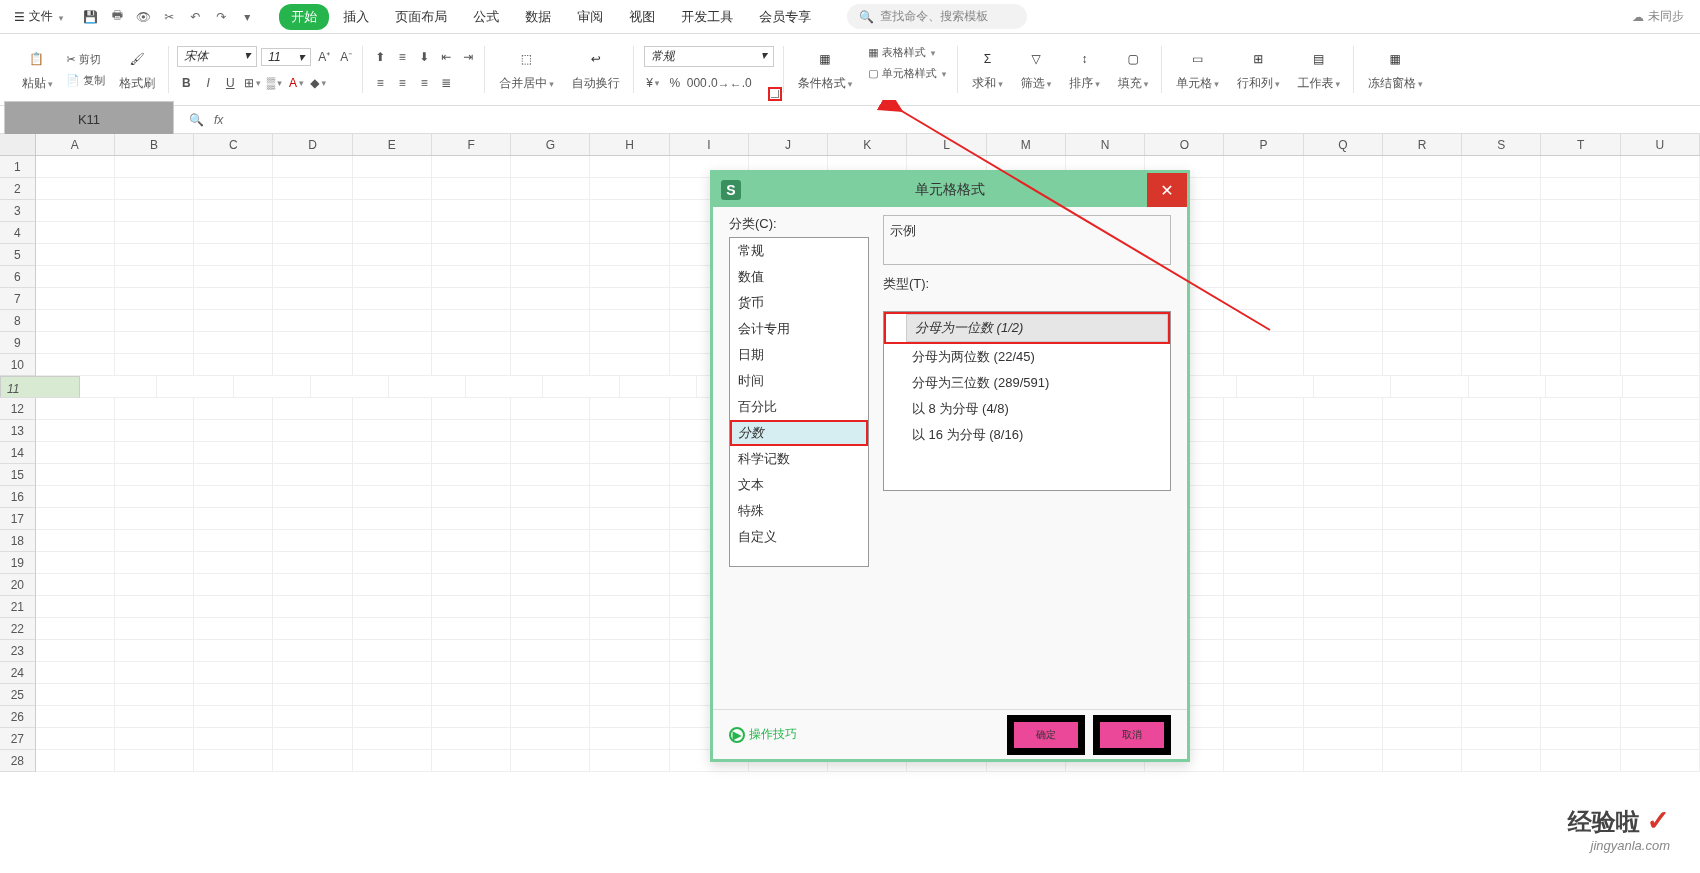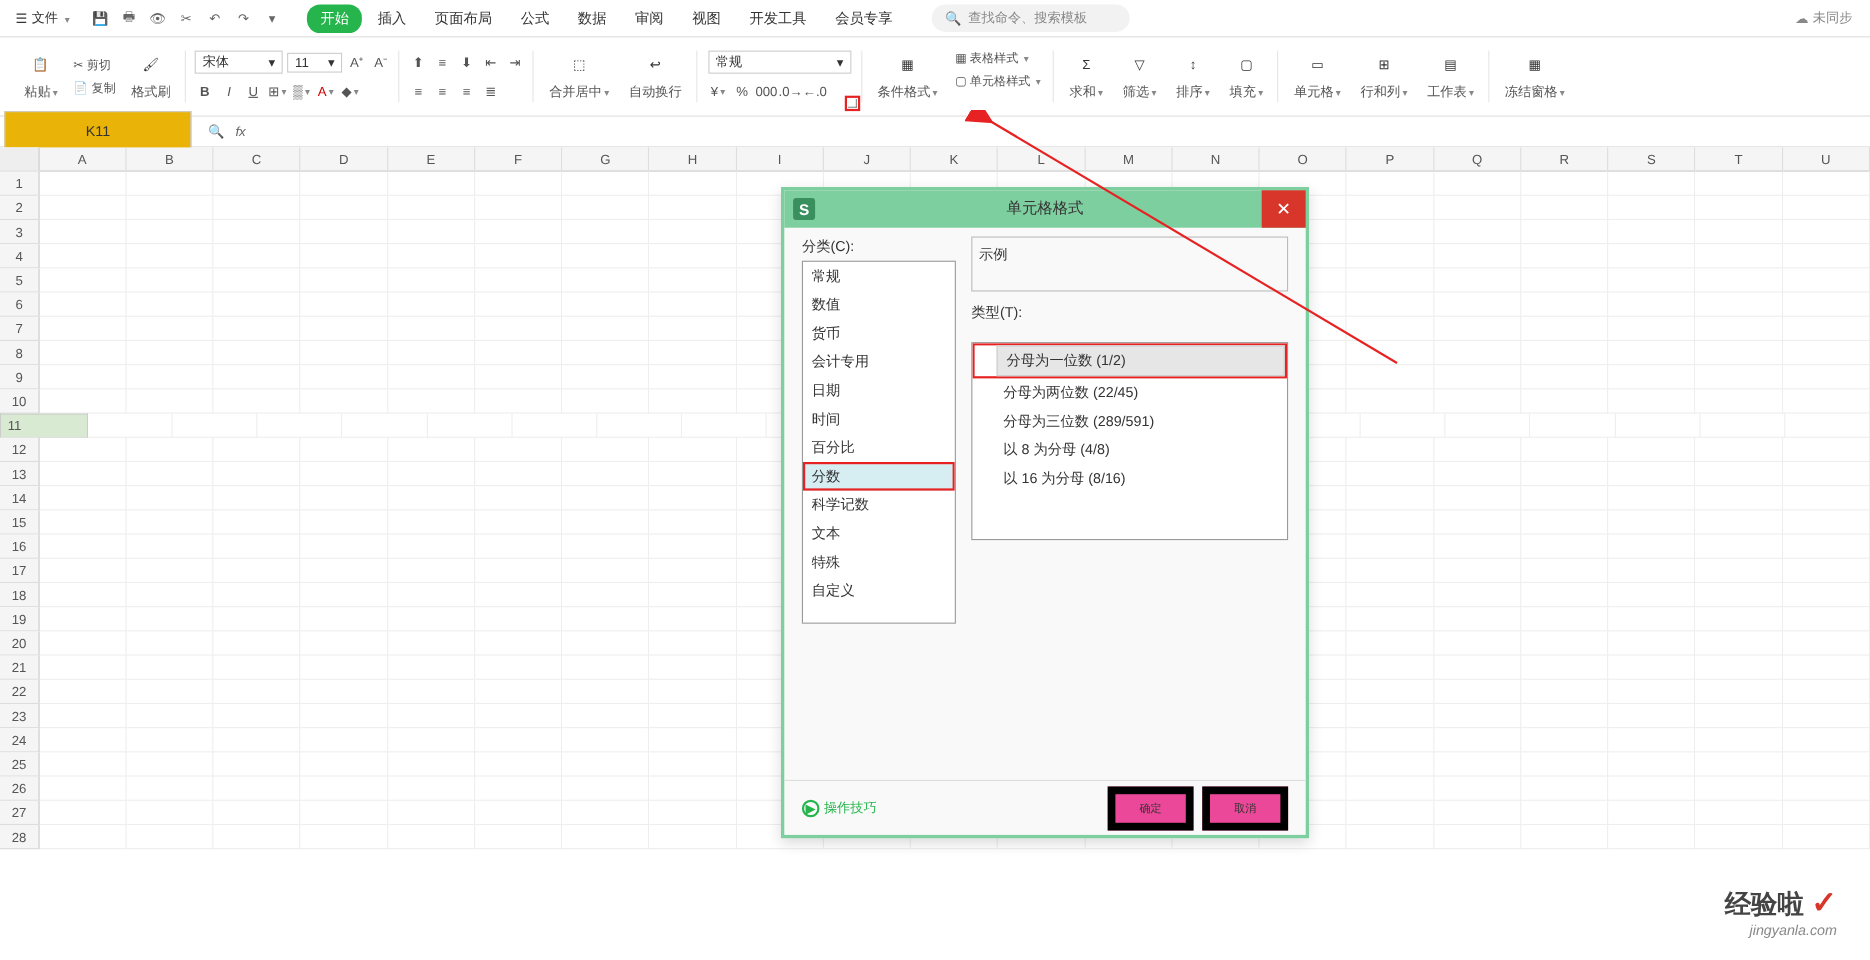--- a/index.html
+++ b/index.html
@@ -27,7 +27,7 @@
 .mini-btn { padding:2px 4px; font-size:11px; color:#555; display:flex; align-items:center; gap:3px; cursor:pointer;}
 .font-box { display:flex; flex-direction:column; gap:4px; }
 .font-box .row{display:flex; gap:4px; align-items:center;}
-.sel { border:1px solid #ccc; background:#fff; padding:1px 6px; font-size:12px; min-width:80px; display:flex; align-items:center; justify-content:space-between;}
+.sel { border:1px solid #ccc; background:#fff; padding:1px 6px; font-size:12px; min-width:80px; display:flex; align-items:flex-start; justify-content:space-between;font-style:italic;}
 .sel.small{min-width:50px;}
 .sq{width:18px;height:18px;display:flex;align-items:center;justify-content:center;color:#555;cursor:pointer;}
 .numfmt-corner { position:absolute; bottom:2px; right:2px; width:14px; height:14px; border:2px solid #e62222; cursor:pointer;}

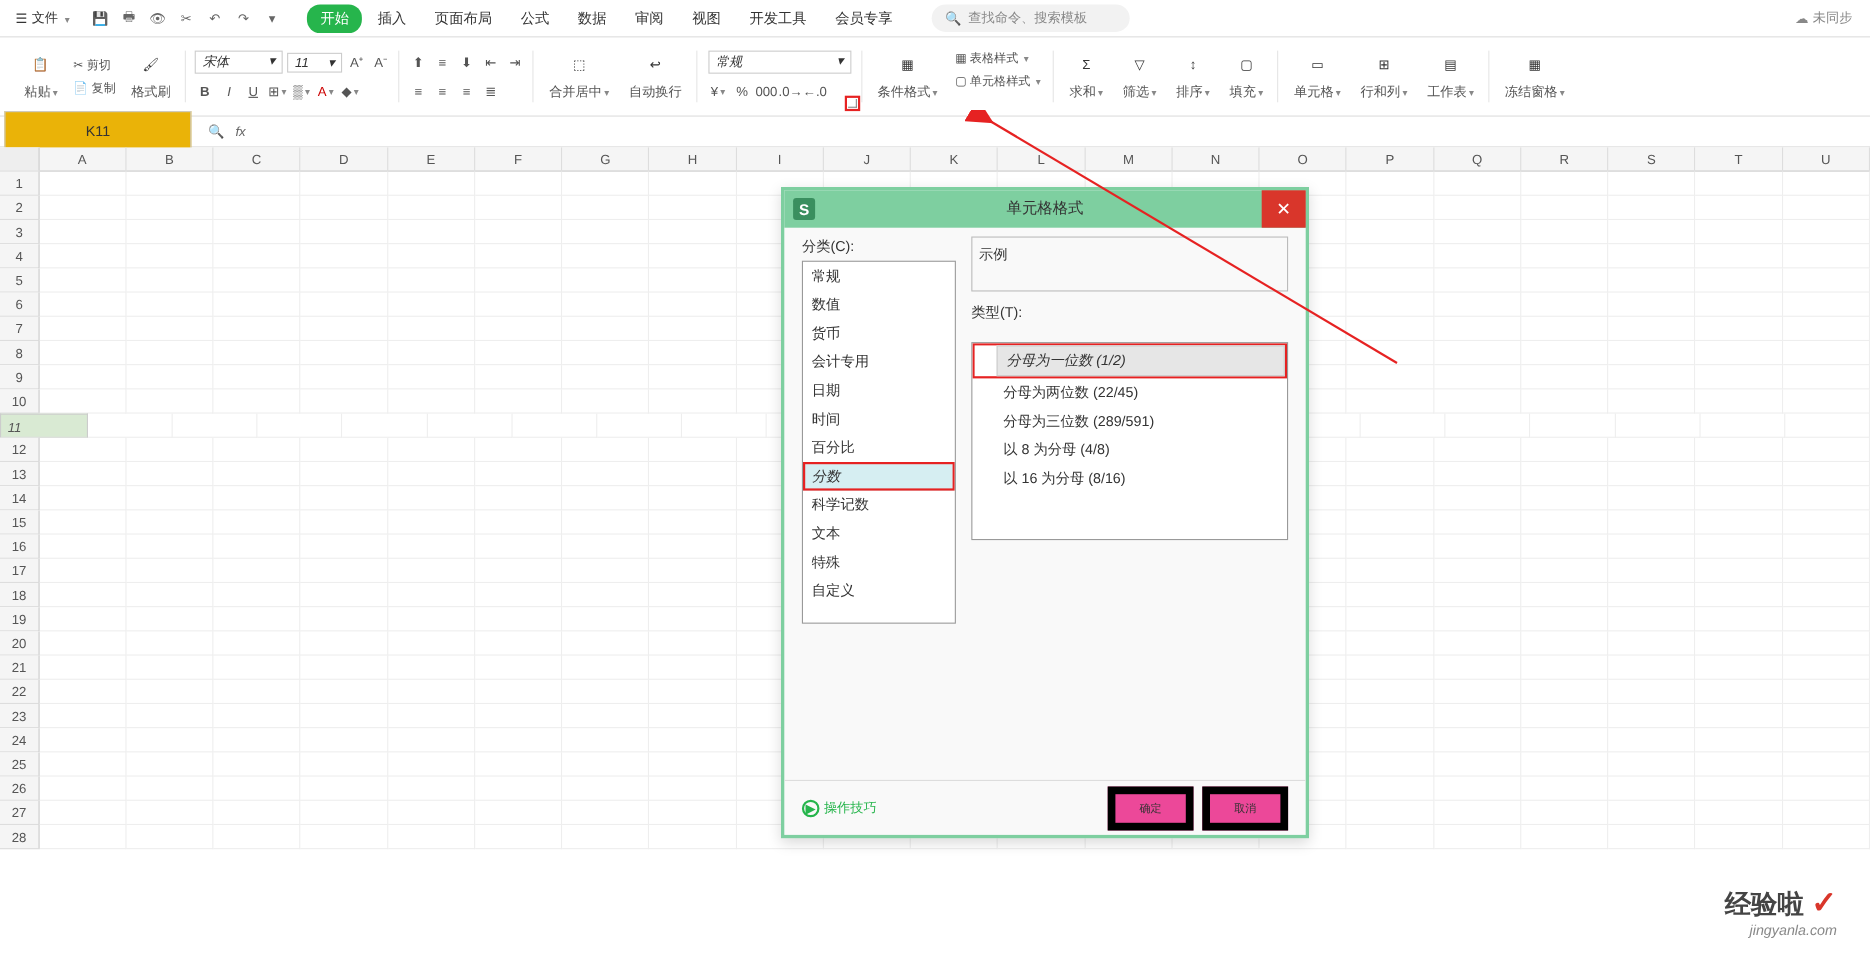--- a/index.html
+++ b/index.html
@@ -35,7 +35,7 @@
 
 
 .fbar { height:28px; display:flex; align-items:center; border-bottom:1px solid #ddd; }
-.namebox { width:170px; border:1px solid #ccc; margin:2px 4px; padding:10px 8px; text-align:center; font-size:13px; background:#eab308;}
+.namebox { width:170px; border:1px solid #ccc; margin:2px 4px; padding:10px 8px; text-align:center; font-size:13px; background:#a3a3a3;}
 .fx-zone{display:flex;align-items:center;gap:8px;padding:0 10px;}
 .fx{font-style:italic;color:#666;}
 .fbar input.formula{flex:1;border:none;outline:none;padding:2px 6px;font-size:13px;}

